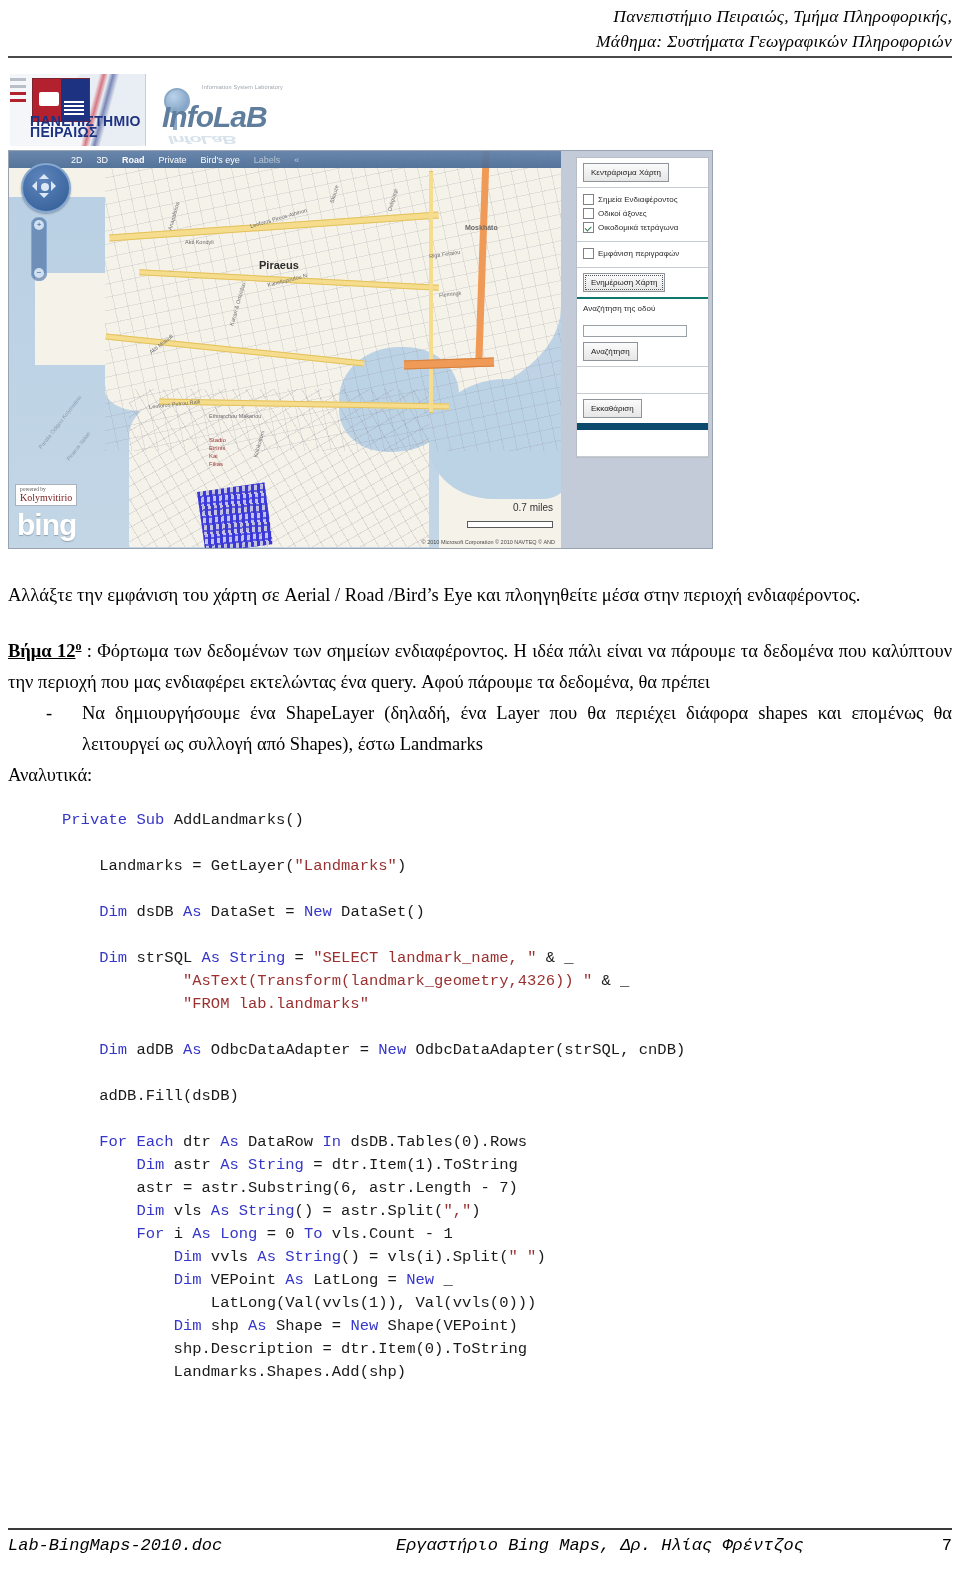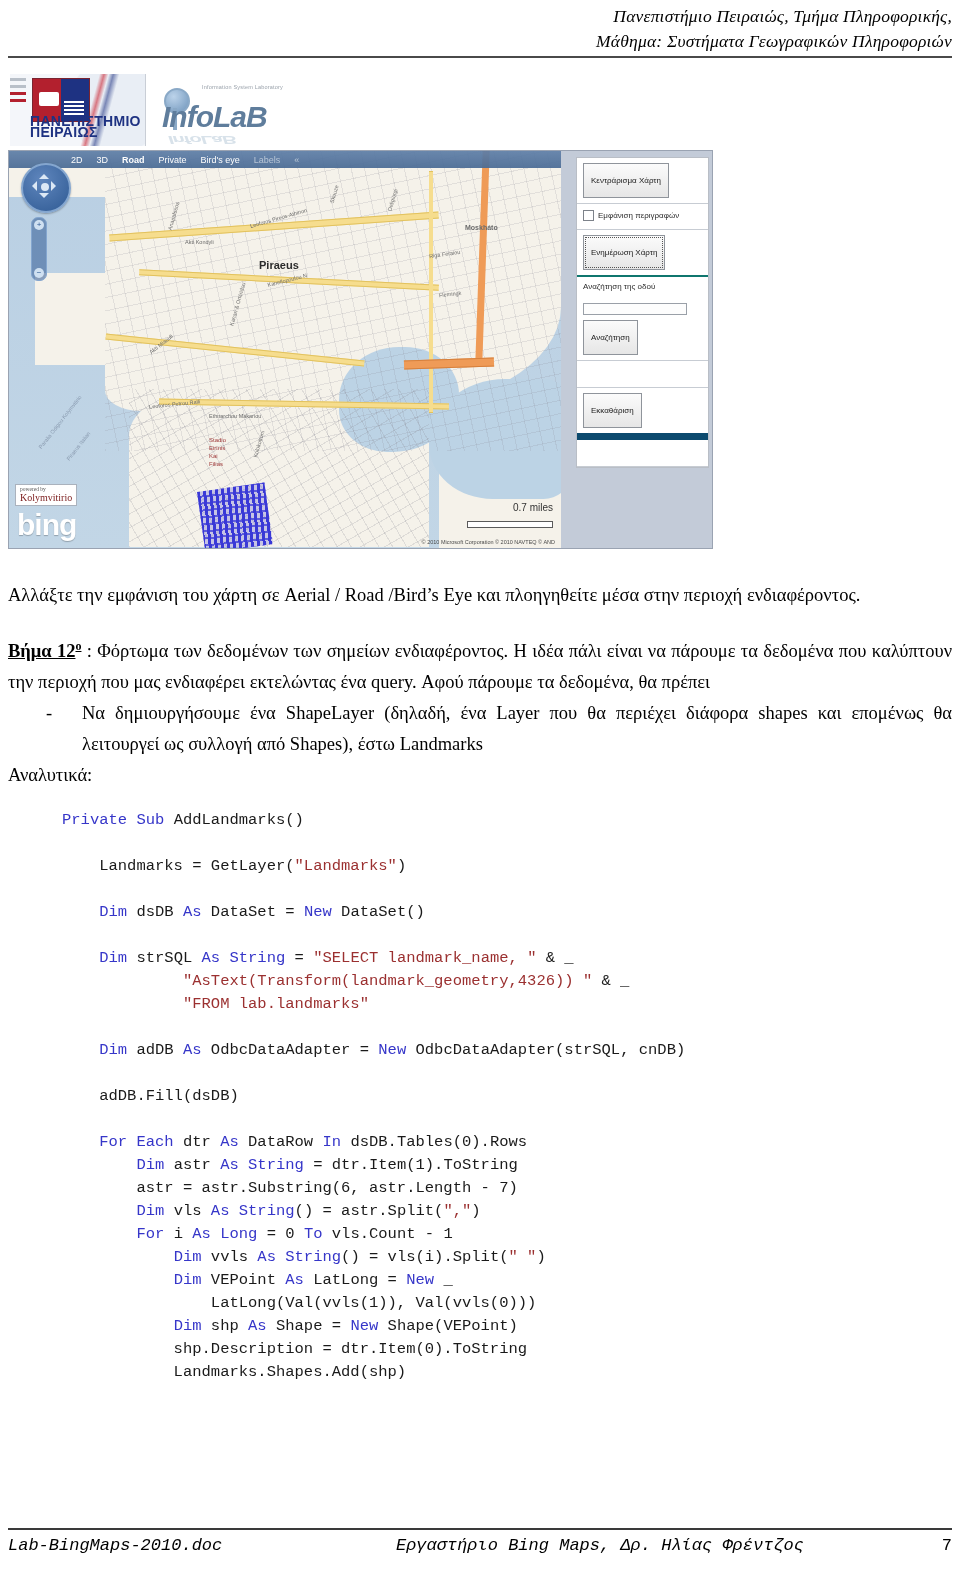--- a/index.html
+++ b/index.html
@@ -428,7 +428,7 @@
     display: inline-block;
     font-family: "Liberation Sans", sans-serif;
     font-size: 8px;
-    padding: 12px 7px;
+    padding: 4px 7px;
     background: linear-gradient(180deg,#fbfbfb,#e6e6e6);
     border: 1px solid #8f949b;
     color: #1a1a1a;

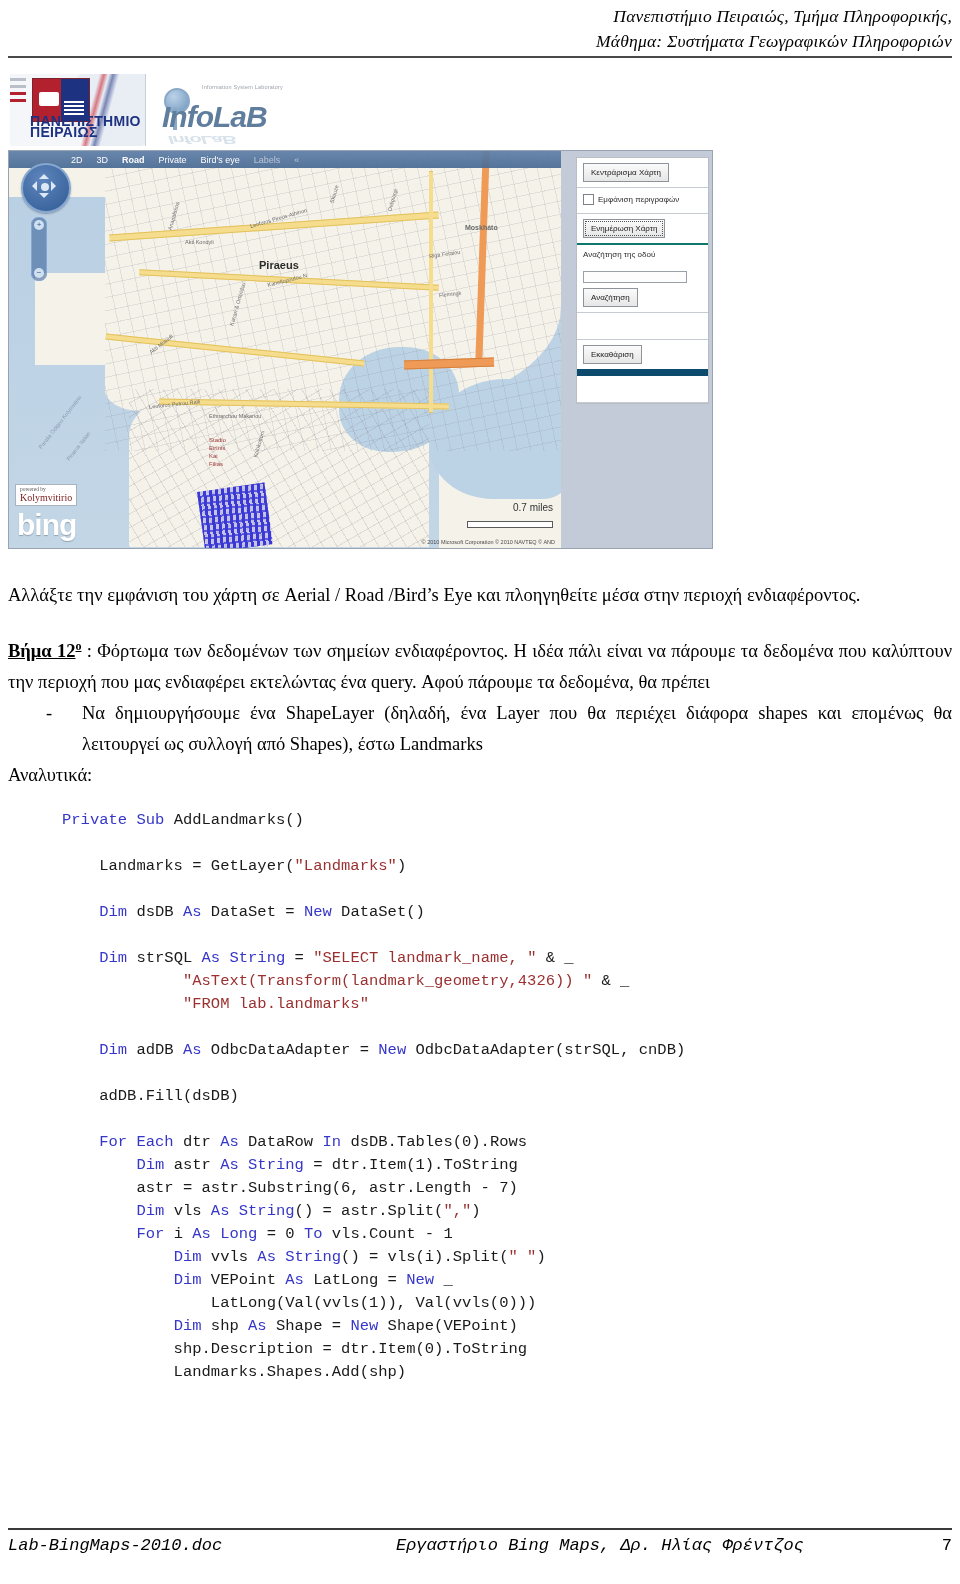--- a/index.html
+++ b/index.html
@@ -676,6 +676,20 @@
         <span class="btn">Κεντράρισμα Χάρτη</span>
       </div>
 
+      <div class="ctl-sec">
+        <div class="chk-row">
+          <span class="chkbox"></span>
+          <span>Σημεία Ενδιαφέροντος</span>
+        </div>
+        <div class="chk-row">
+          <span class="chkbox"></span>
+          <span>Οδικοί άξονες</span>
+        </div>
+        <div class="chk-row">
+          <span class="chkbox checked"></span>
+          <span>Οικοδομικά τετράγωνα</span>
+        </div>
+      </div>
 
       <div class="ctl-sec">
         <div class="chk-row">

